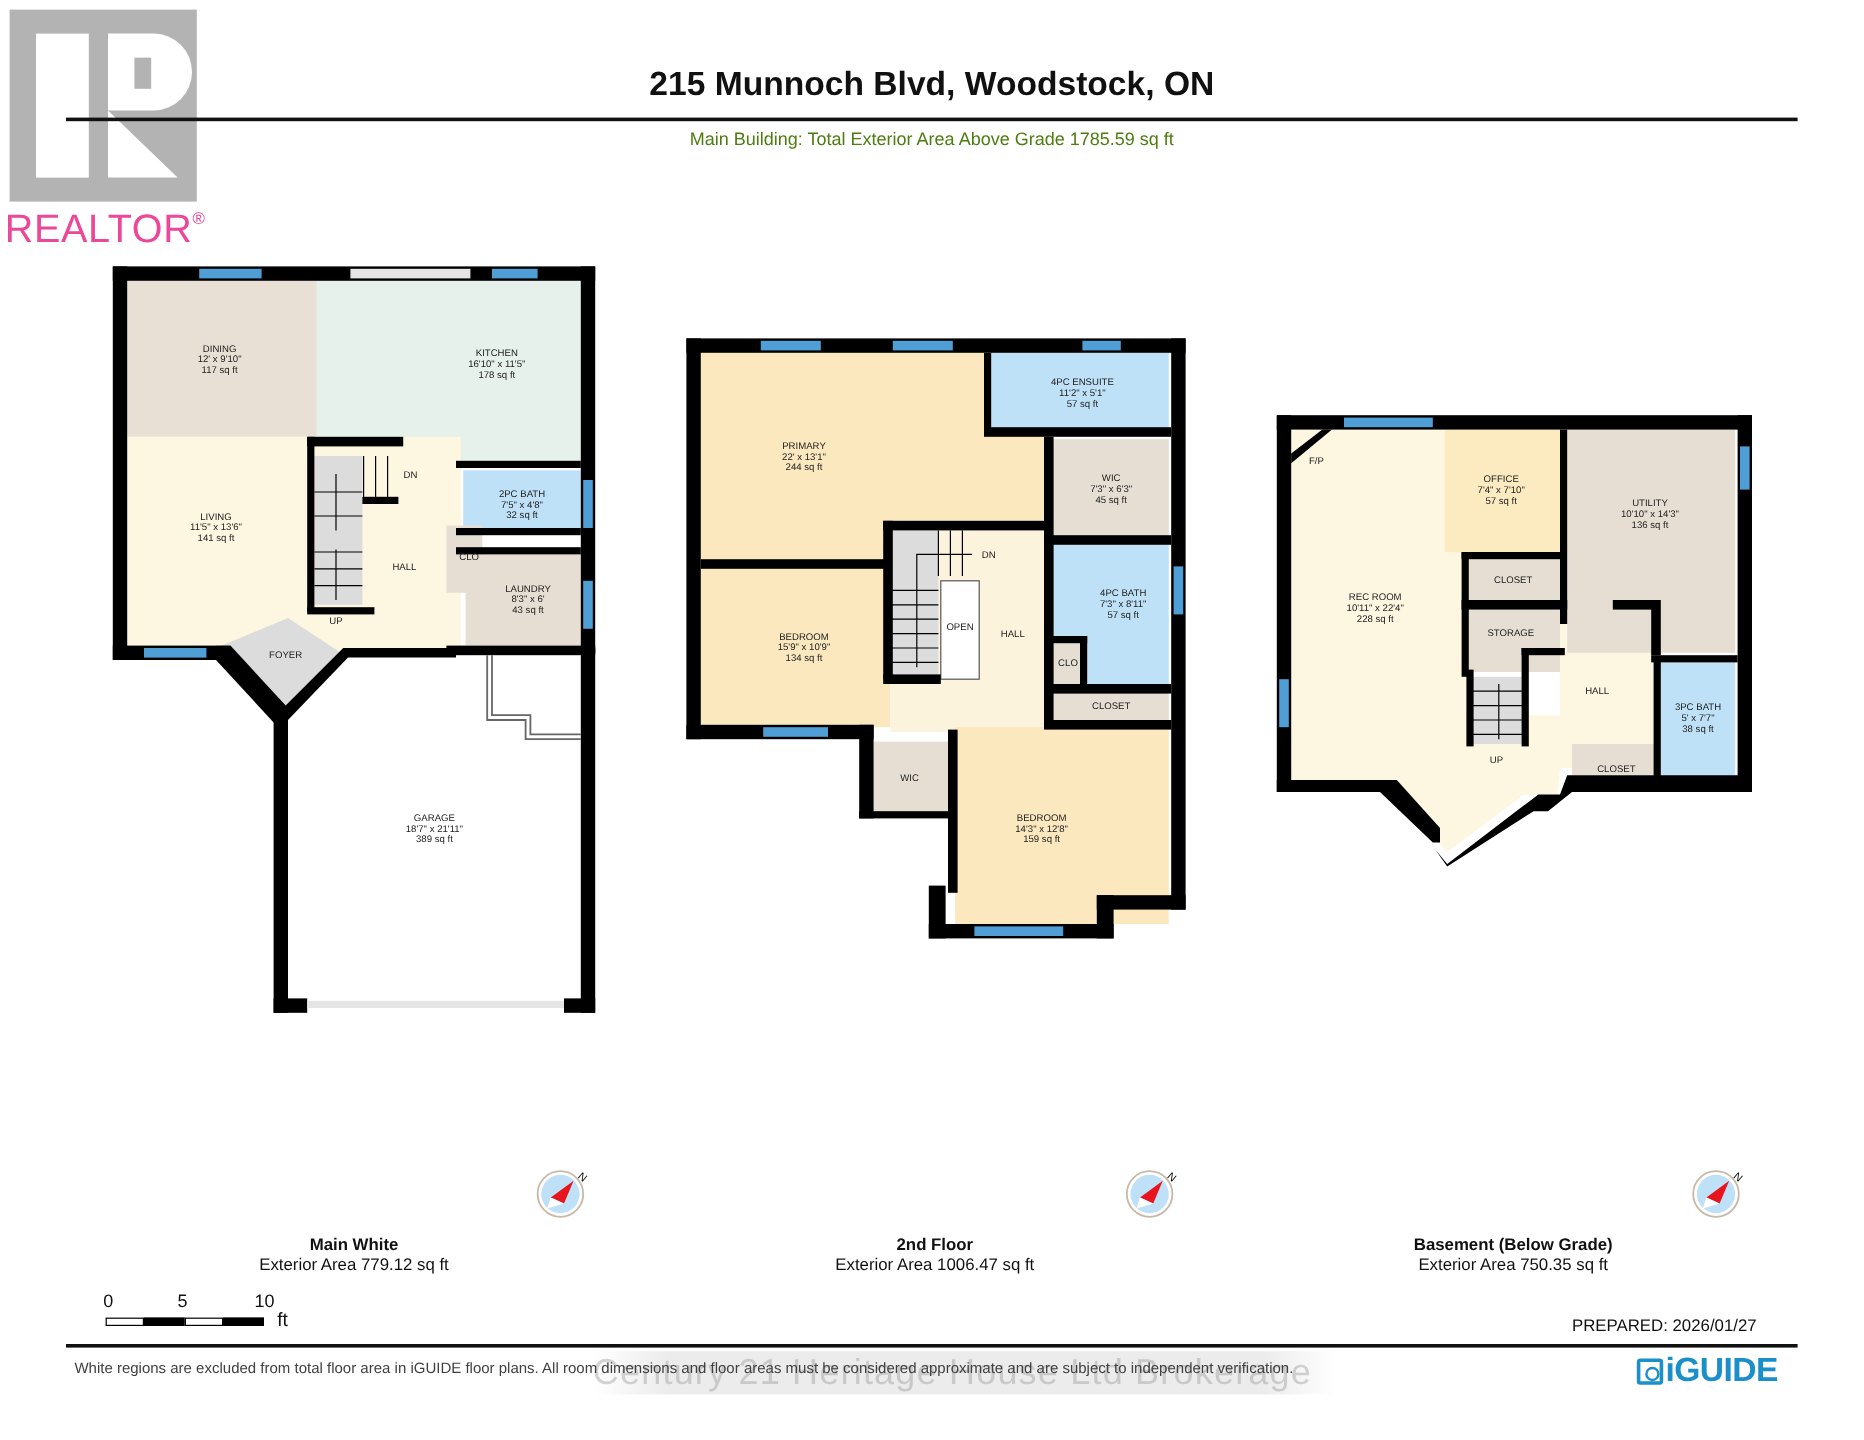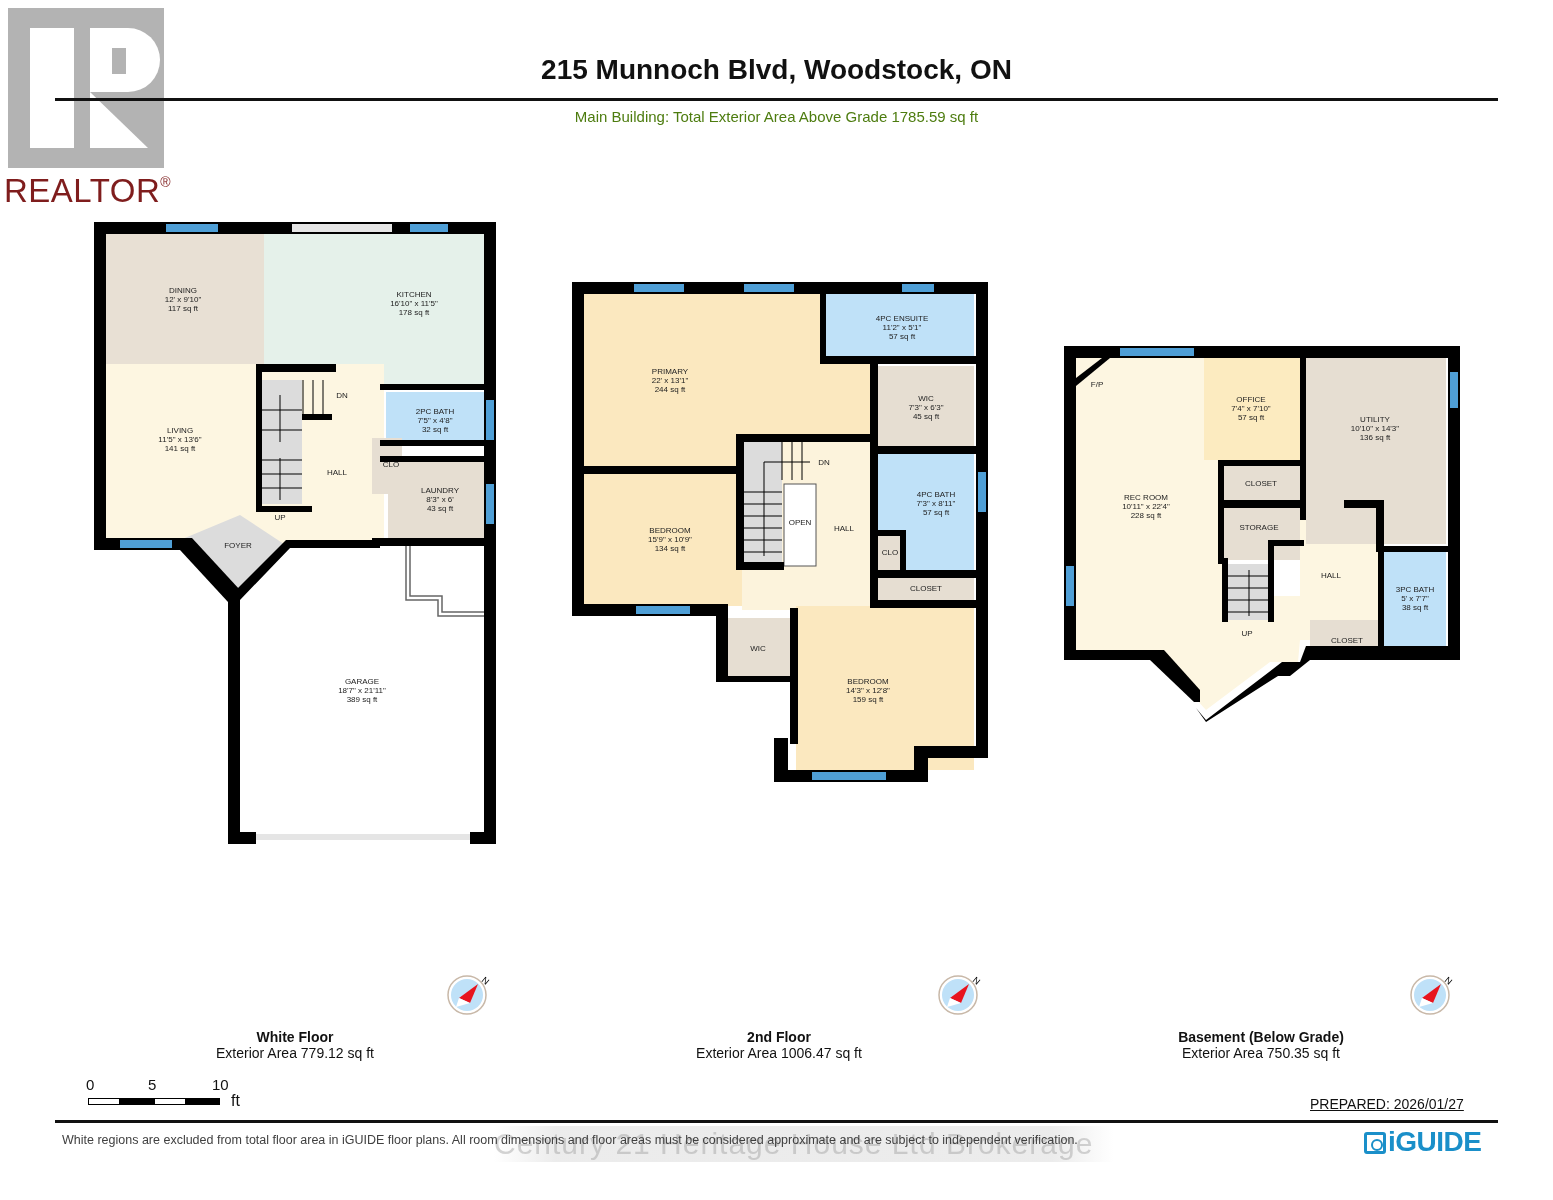--- a/index.html
+++ b/index.html
@@ -10,7 +10,7 @@
   
   #realtor-logo { left: 8px; top: 8px; width: 156px; height: 160px; }
   #realtor-logo .box { position: absolute; left: 0; top: 0; width: 156px; height: 160px; background: #b3b3b3; }
-  #realtor-word { left: 4px; top: 172px; font-size: 33px; color: #7f1d1d; letter-spacing: 0.5px; }
+  #realtor-word { left: 4px; top: 172px; font-size: 33px; color: #ec4899; letter-spacing: 0.5px; }
   #realtor-word sup { font-size: 14px; vertical-align: top; position: relative; top: 2px; }
 
   #title { left: 0; width: 1553px; top: 54px; text-align: center; font-weight: bold; font-size: 28px; color: #111; }

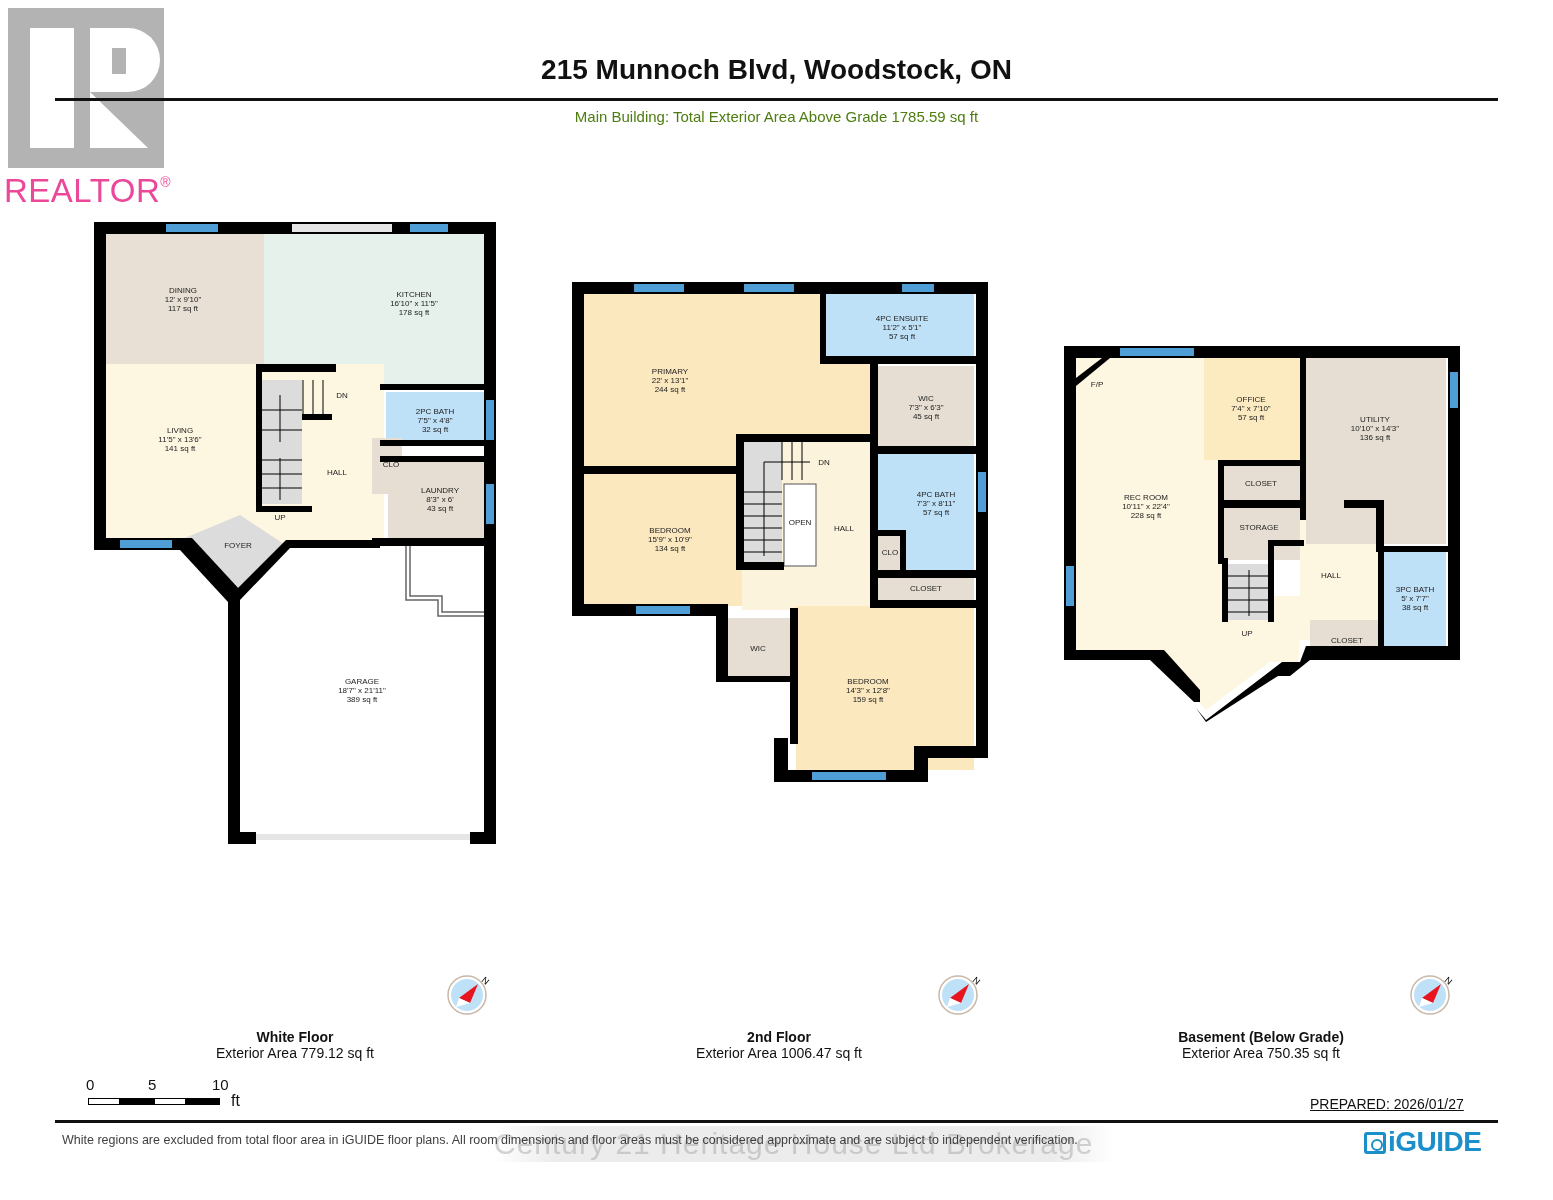--- a/index.html
+++ b/index.html
@@ -316,7 +316,7 @@
 </svg>
 
 <div class="abs floor-caption" style="left:180px;top:1029px;width:230px;">
-  <span class="name">White Floor</span>
+  <span class="name">Main White</span>
   <span class="area">Exterior Area 779.12 sq ft</span>
 </div>
 <div class="abs floor-caption" style="left:664px;top:1029px;width:230px;">

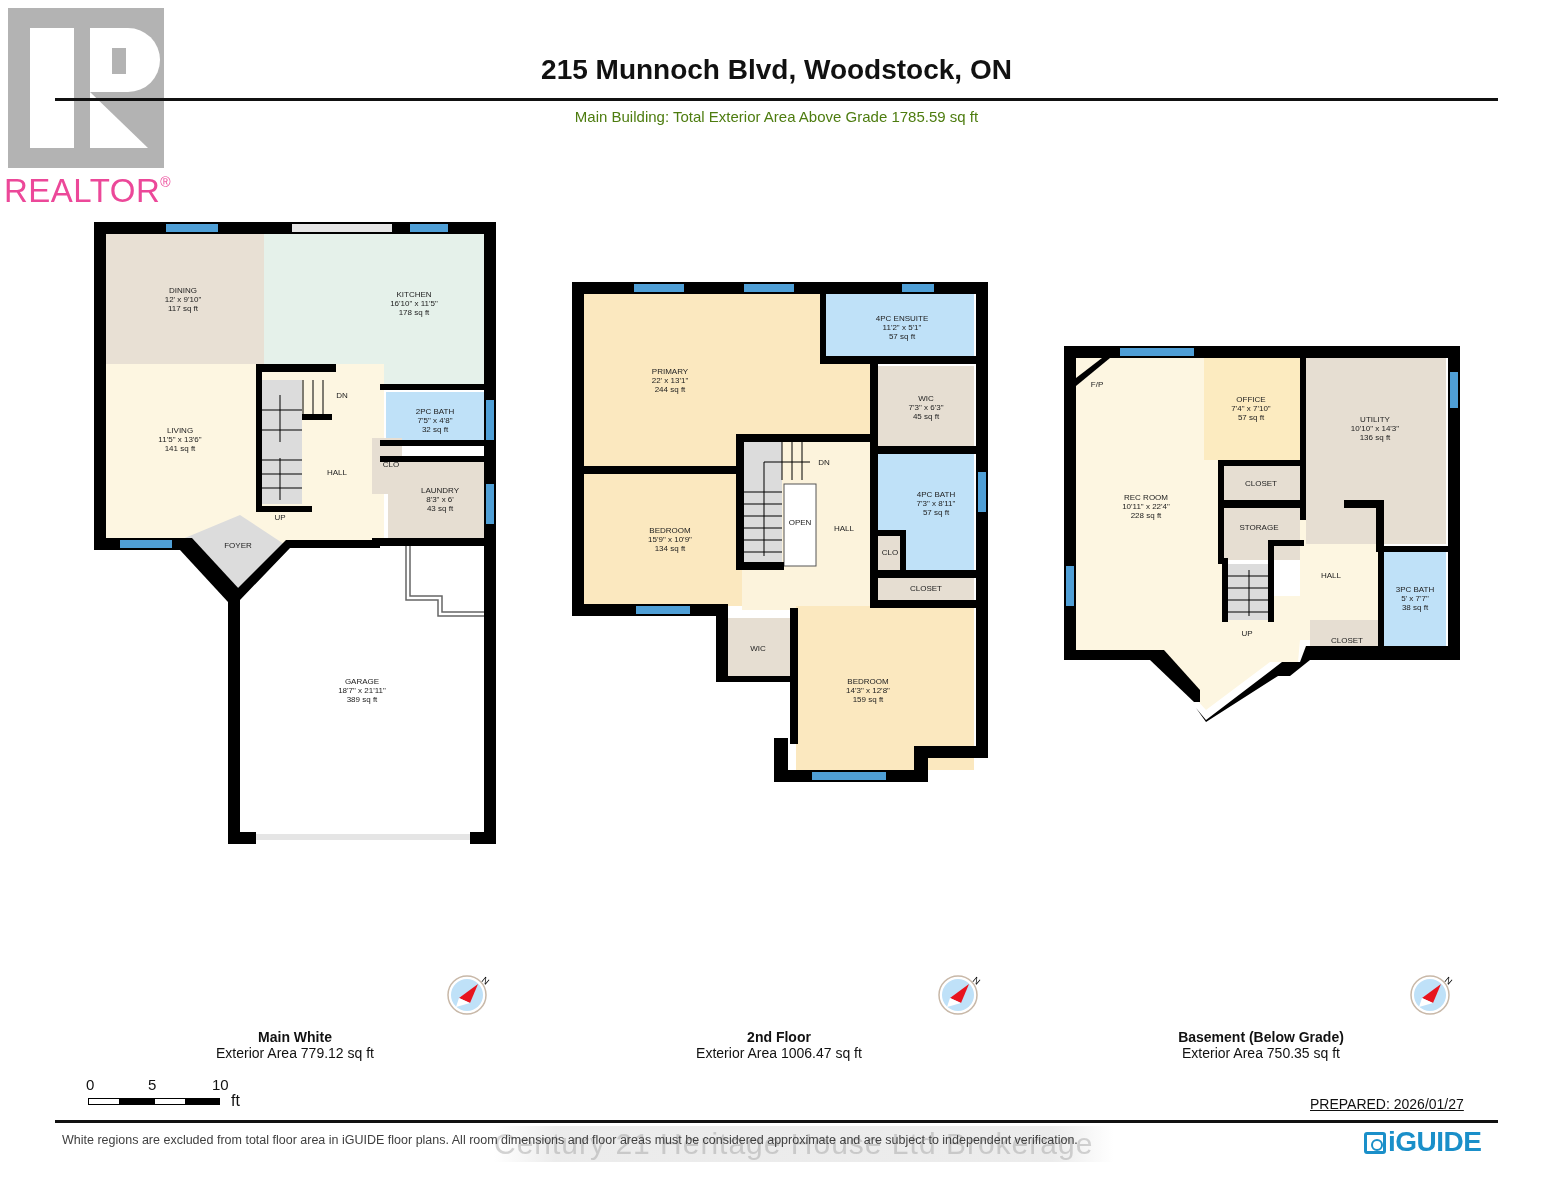--- a/index.html
+++ b/index.html
@@ -28,7 +28,7 @@
   #scale .bar { position: absolute; top: 22px; height: 7px; border: 1px solid #000; }
   #scale .ft { position: absolute; left: 145px; top: 16px; font-size: 16px; }
 
-  #prepared { left: 1310px; top: 1096px; font-size: 14px; text-decoration: underline; }
+  #prepared { left: 1310px; top: 1096px; font-size: 14px; }
   #footer-rule { left: 55px; top: 1120px; width: 1443px; height: 3px; background: #111; }
   #disclaimer { left: 62px; top: 1133px; font-size: 12.5px; color: #404040; }
   #watermark { left: 494px; top: 1126px; width: 620px; height: 36px; font-size: 30px; color: rgba(160,160,160,0.45);

